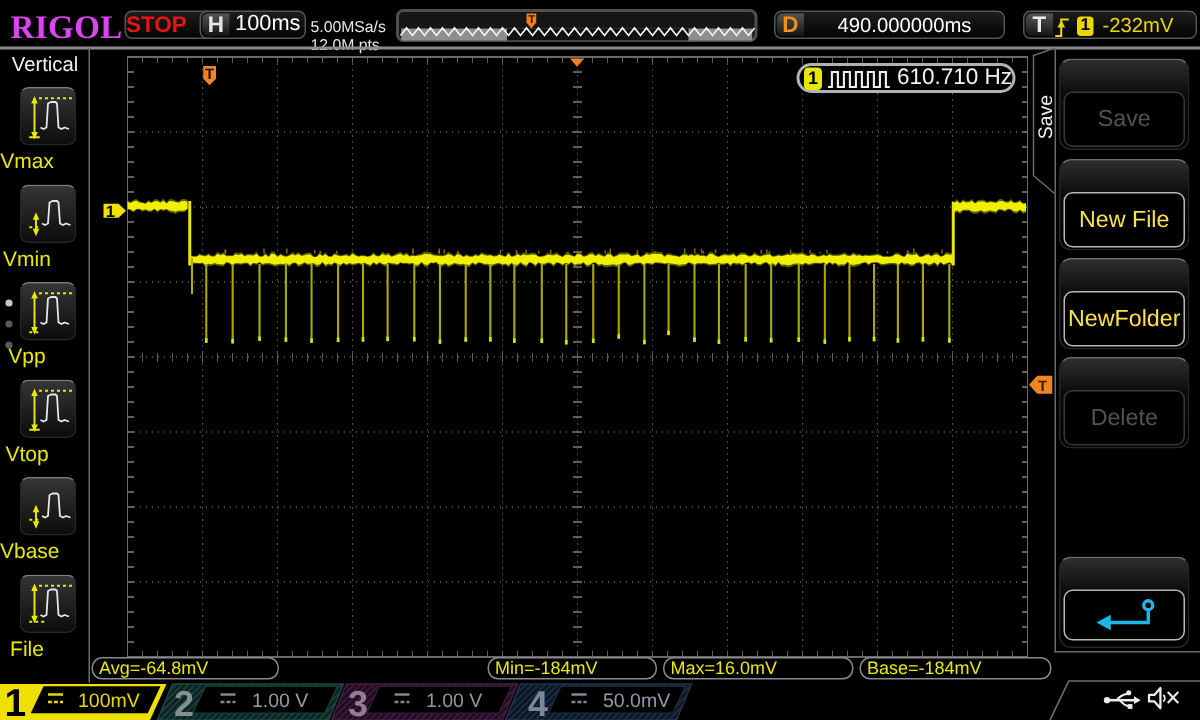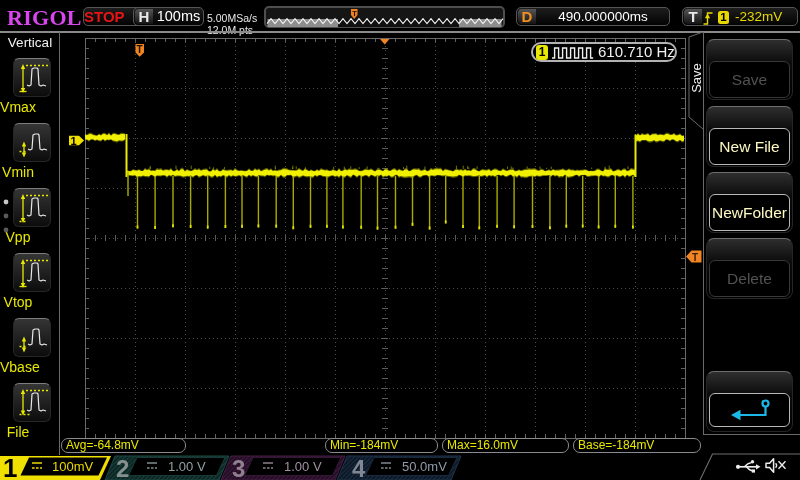--- a/index.html
+++ b/index.html
@@ -22,7 +22,7 @@
 .mplate { position:absolute; left:709px; width:81px; height:37px; border-radius:6px; background:#000;
   font-size:15.5px; text-align:center; line-height:35px; }
 .mplate.dim { border:1px solid #383838; color:#525252; }
-.mplate.lit { border:1px solid #b8b8b8; color:#fef9c3; }
+.mplate.lit { border:1px solid #b8b8b8; color:#fde047; }
 .pill { position:absolute; top:438px; height:15px; border:1px solid #8a8a8a; border-radius:7px;
   background:#000; color:#e8e800; font-size:12px; line-height:13.5px; padding-left:4px; }
 </style></head>

